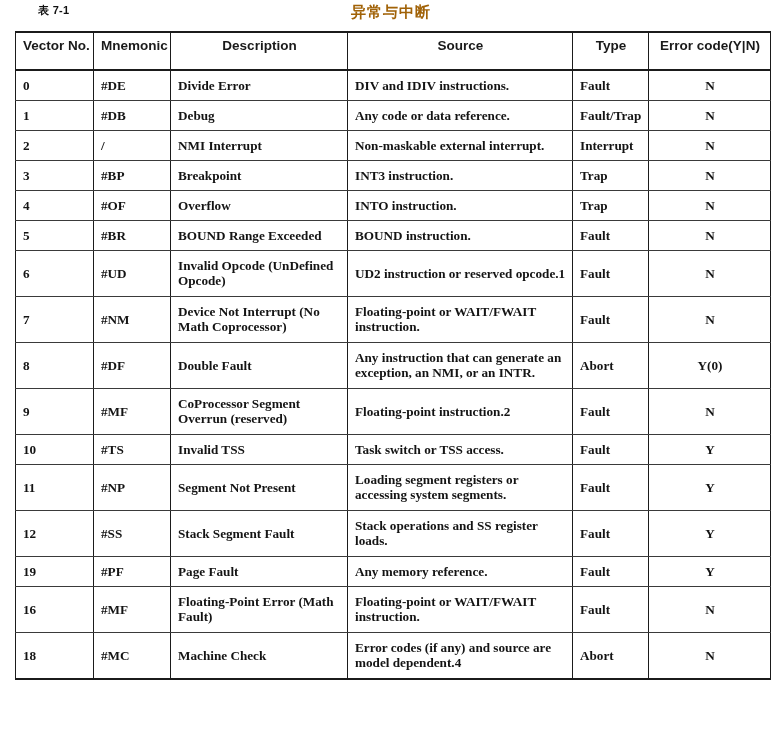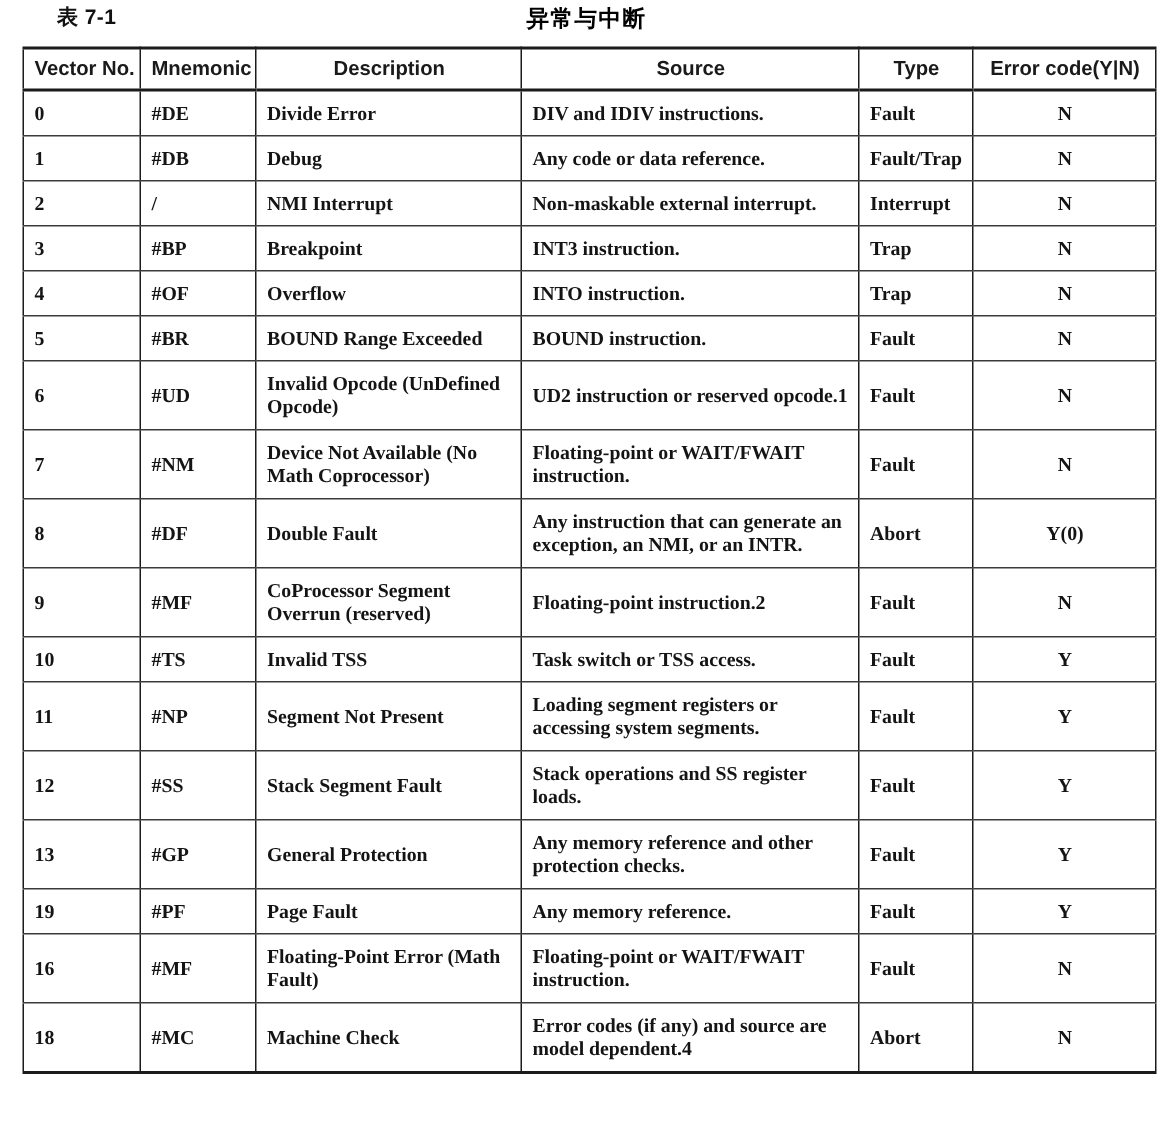--- a/index.html
+++ b/index.html
@@ -33,7 +33,7 @@
     left: 38px;
     top: 3px;
     font-family: "Liberation Sans", "DejaVu Sans", sans-serif;
-    font-size: 14px;
+    font-size: 11px;
     font-weight: bold;
     letter-spacing: 0.3px;
     color: #111;

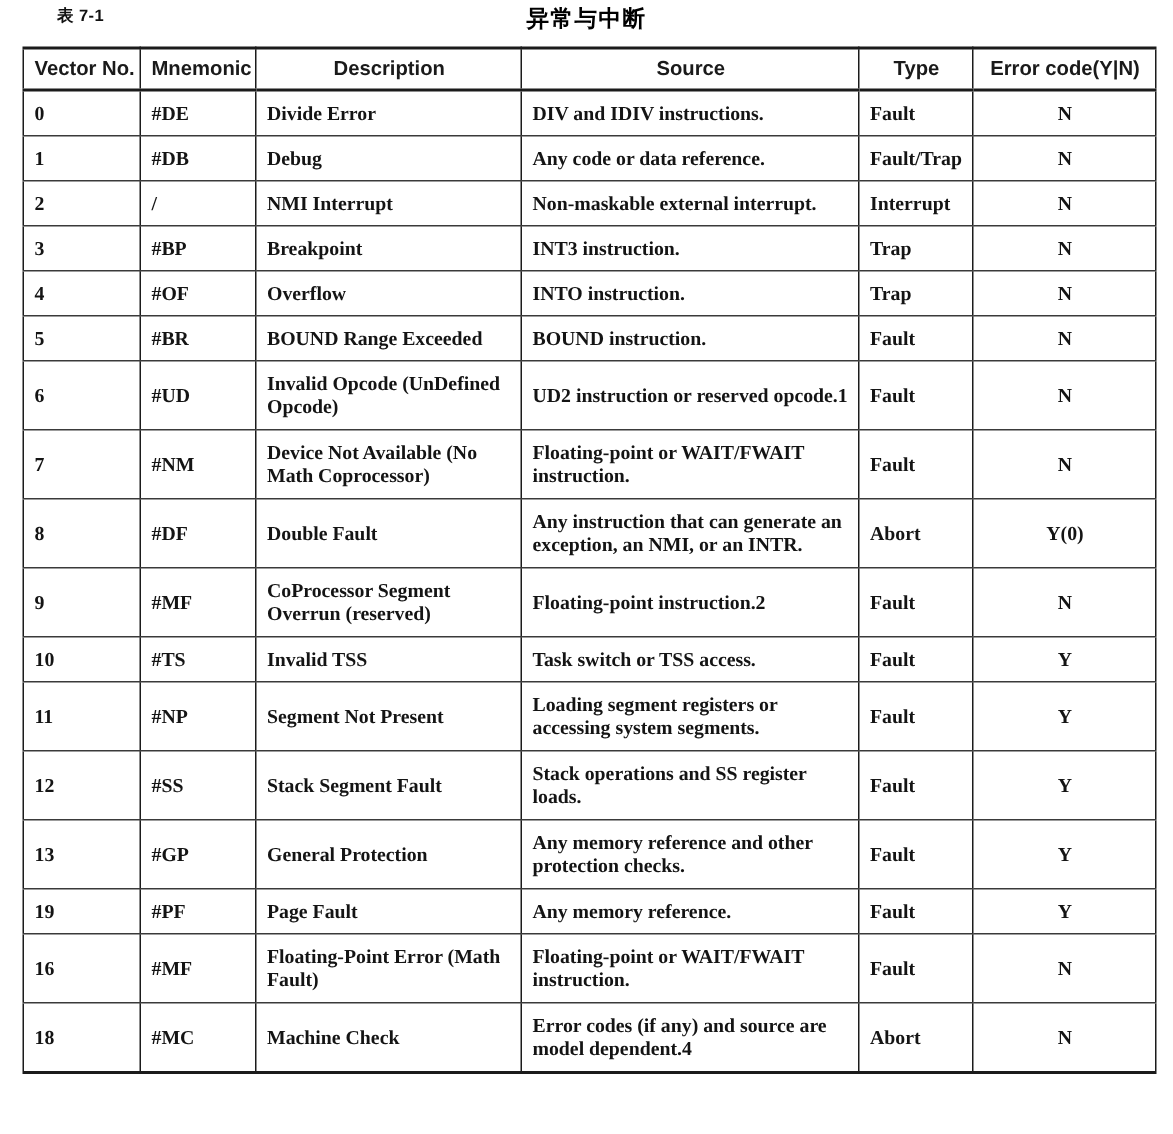--- a/index.html
+++ b/index.html
@@ -49,7 +49,7 @@
     font-size: 15px;
     font-weight: bold;
     letter-spacing: 1px;
-    color: #000000;
+    color: #a16207;
   }
 
   

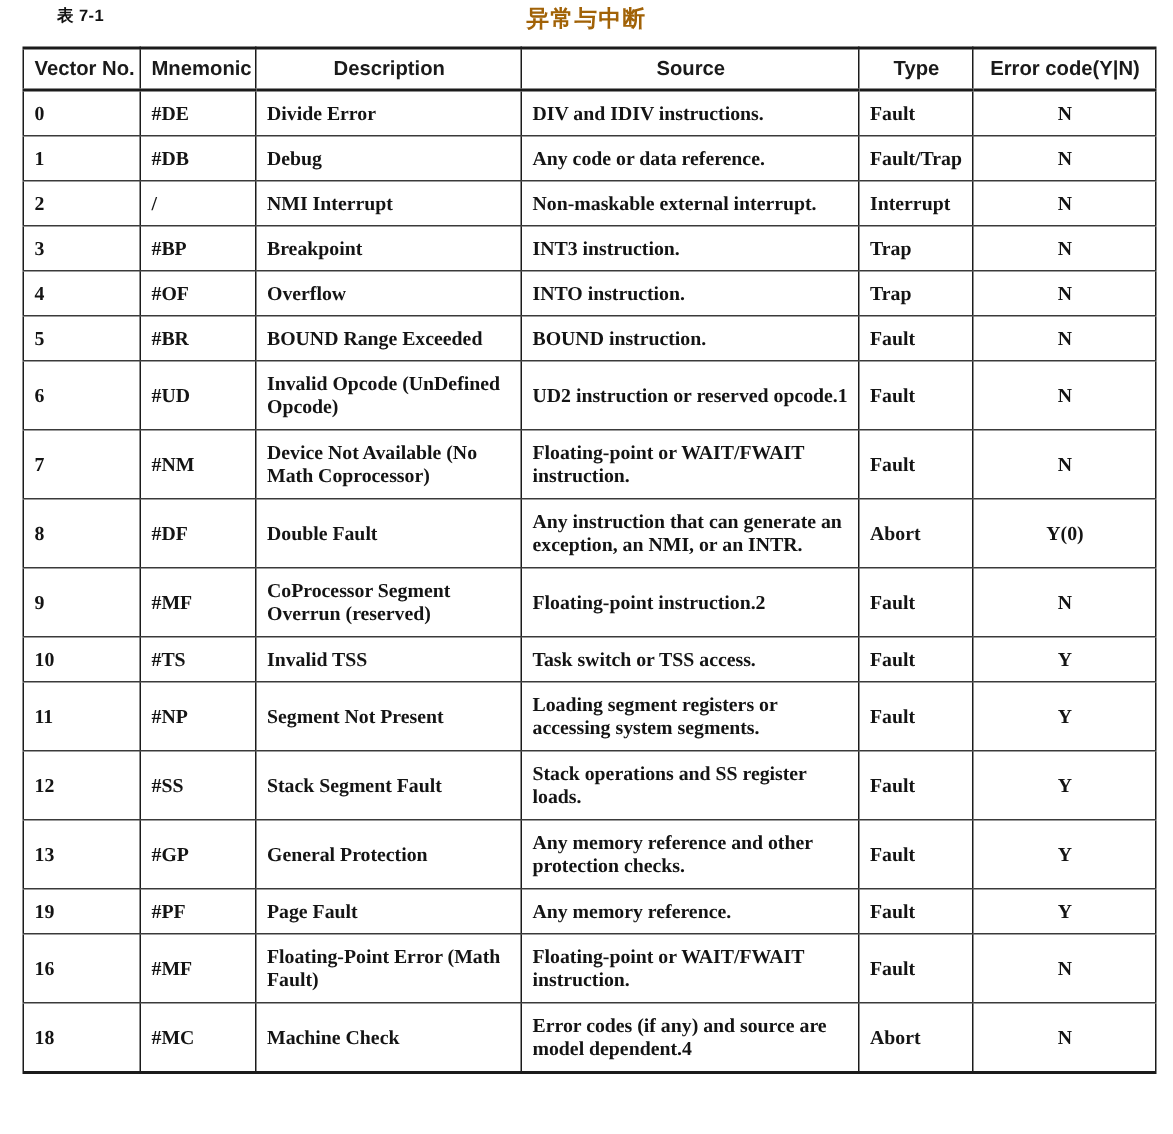--- a/index.html
+++ b/index.html
@@ -93,7 +93,7 @@
     text-align: center;
     border-bottom: 2px solid #1b1b1b;
     padding-top: 5px;
-    padding-bottom: 5px;
+    padding-bottom: 15px;
     white-space: nowrap;
   }
   table.spec tbody td {

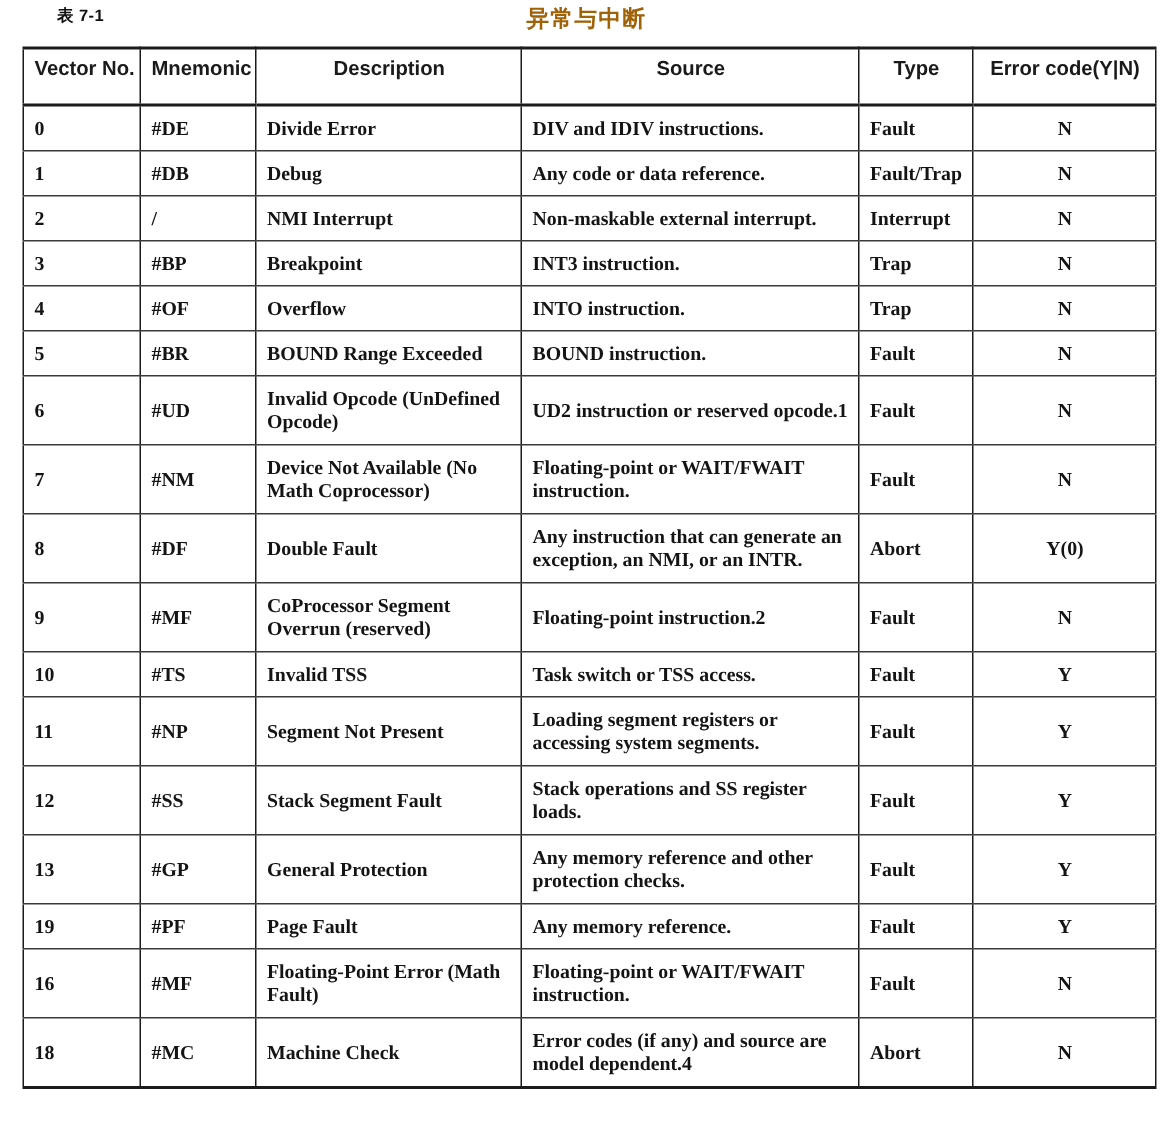--- a/index.html
+++ b/index.html
@@ -210,7 +210,7 @@
           <tr class="r-tall">
             <td class="col-vector">7</td>
             <td class="col-mnem">#NM</td>
-            <td class="col-desc">Device Not Available (No Math Coprocessor)</td>
+            <td class="col-desc">Device Not Interrupt (No Math Coprocessor)</td>
             <td class="col-src">Floating-point or WAIT/FWAIT instruction.</td>
             <td class="col-type">Fault</td>
             <td class="col-err">N</td>

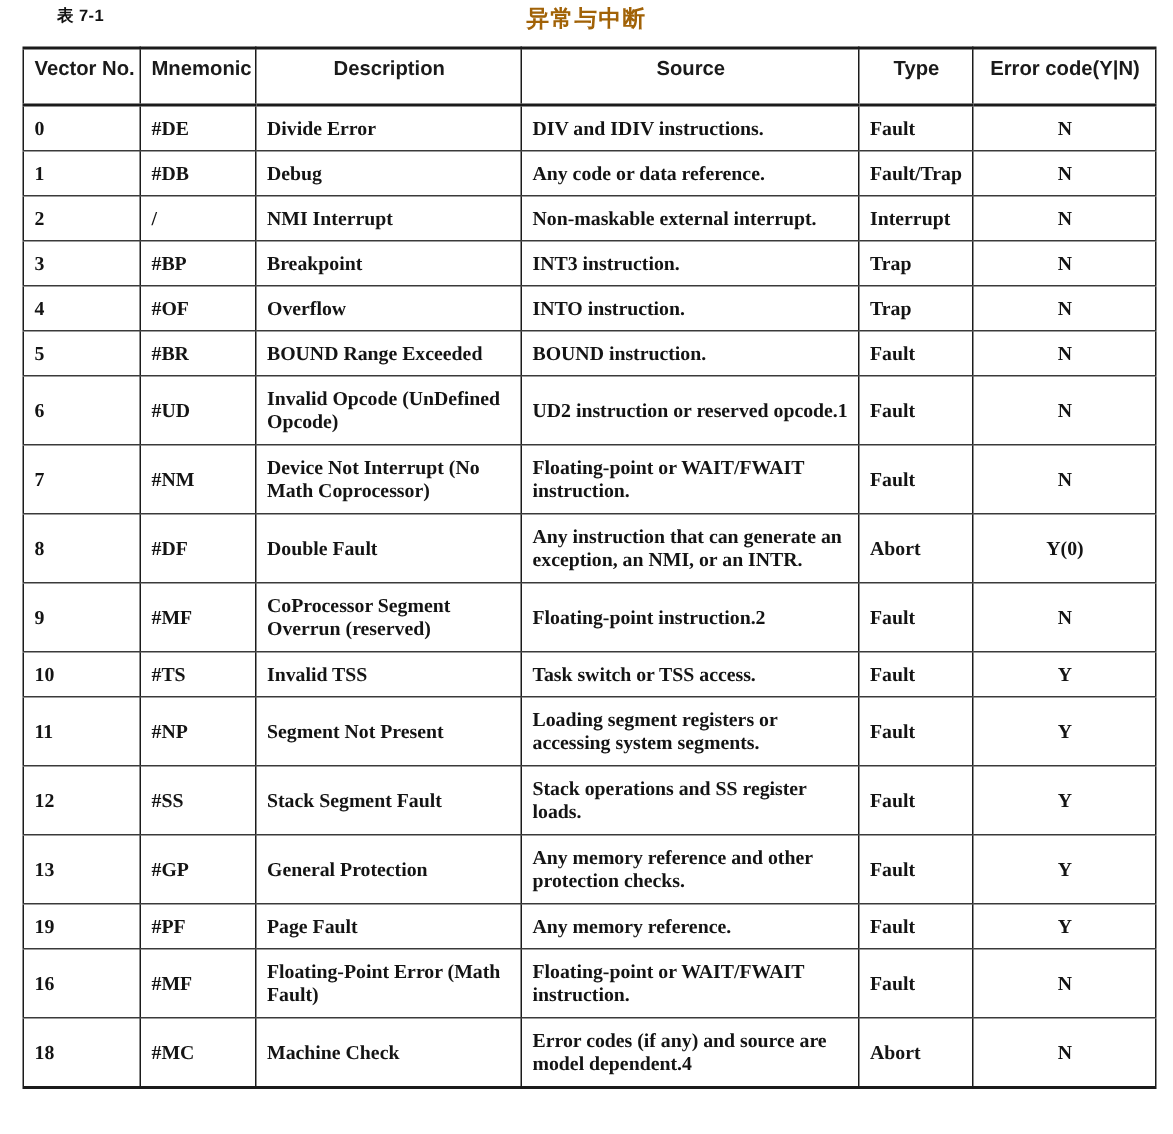--- a/index.html
+++ b/index.html
@@ -255,14 +255,6 @@
             <td class="col-type">Fault</td>
             <td class="col-err">Y</td>
           </tr>
-          <tr class="r-tall">
-            <td class="col-vector">13</td>
-            <td class="col-mnem">#GP</td>
-            <td class="col-desc">General Protection</td>
-            <td class="col-src">Any memory reference and other protection checks.</td>
-            <td class="col-type">Fault</td>
-            <td class="col-err">Y</td>
-          </tr>
           <tr class="r-short">
             <td class="col-vector">19</td>
             <td class="col-mnem">#PF</td>

